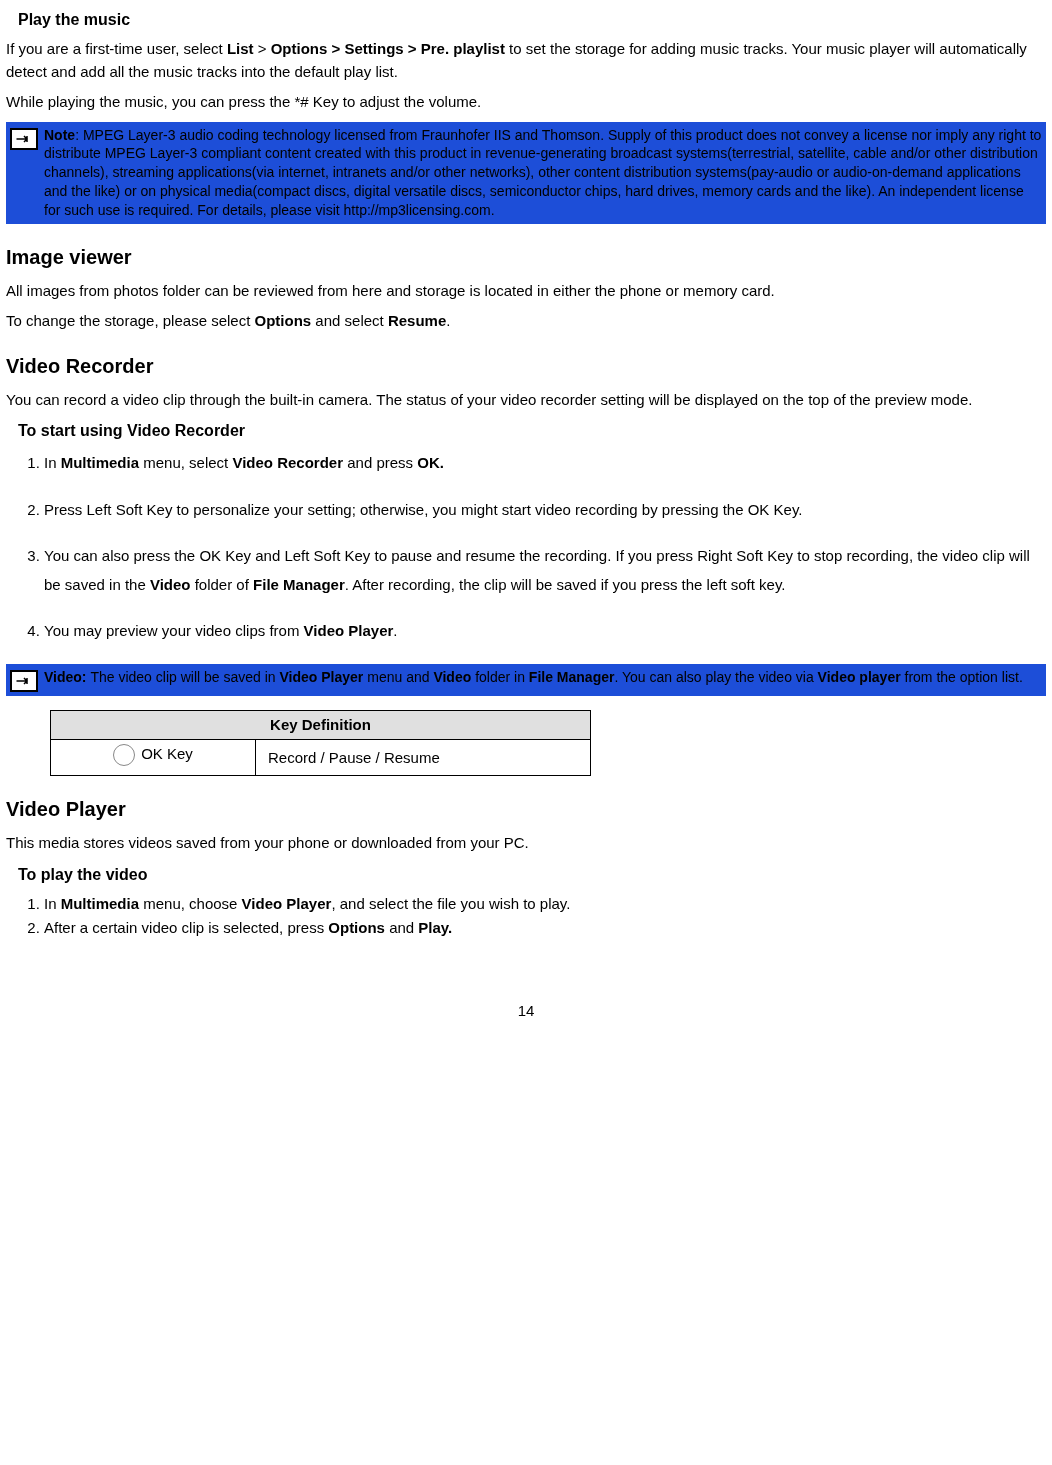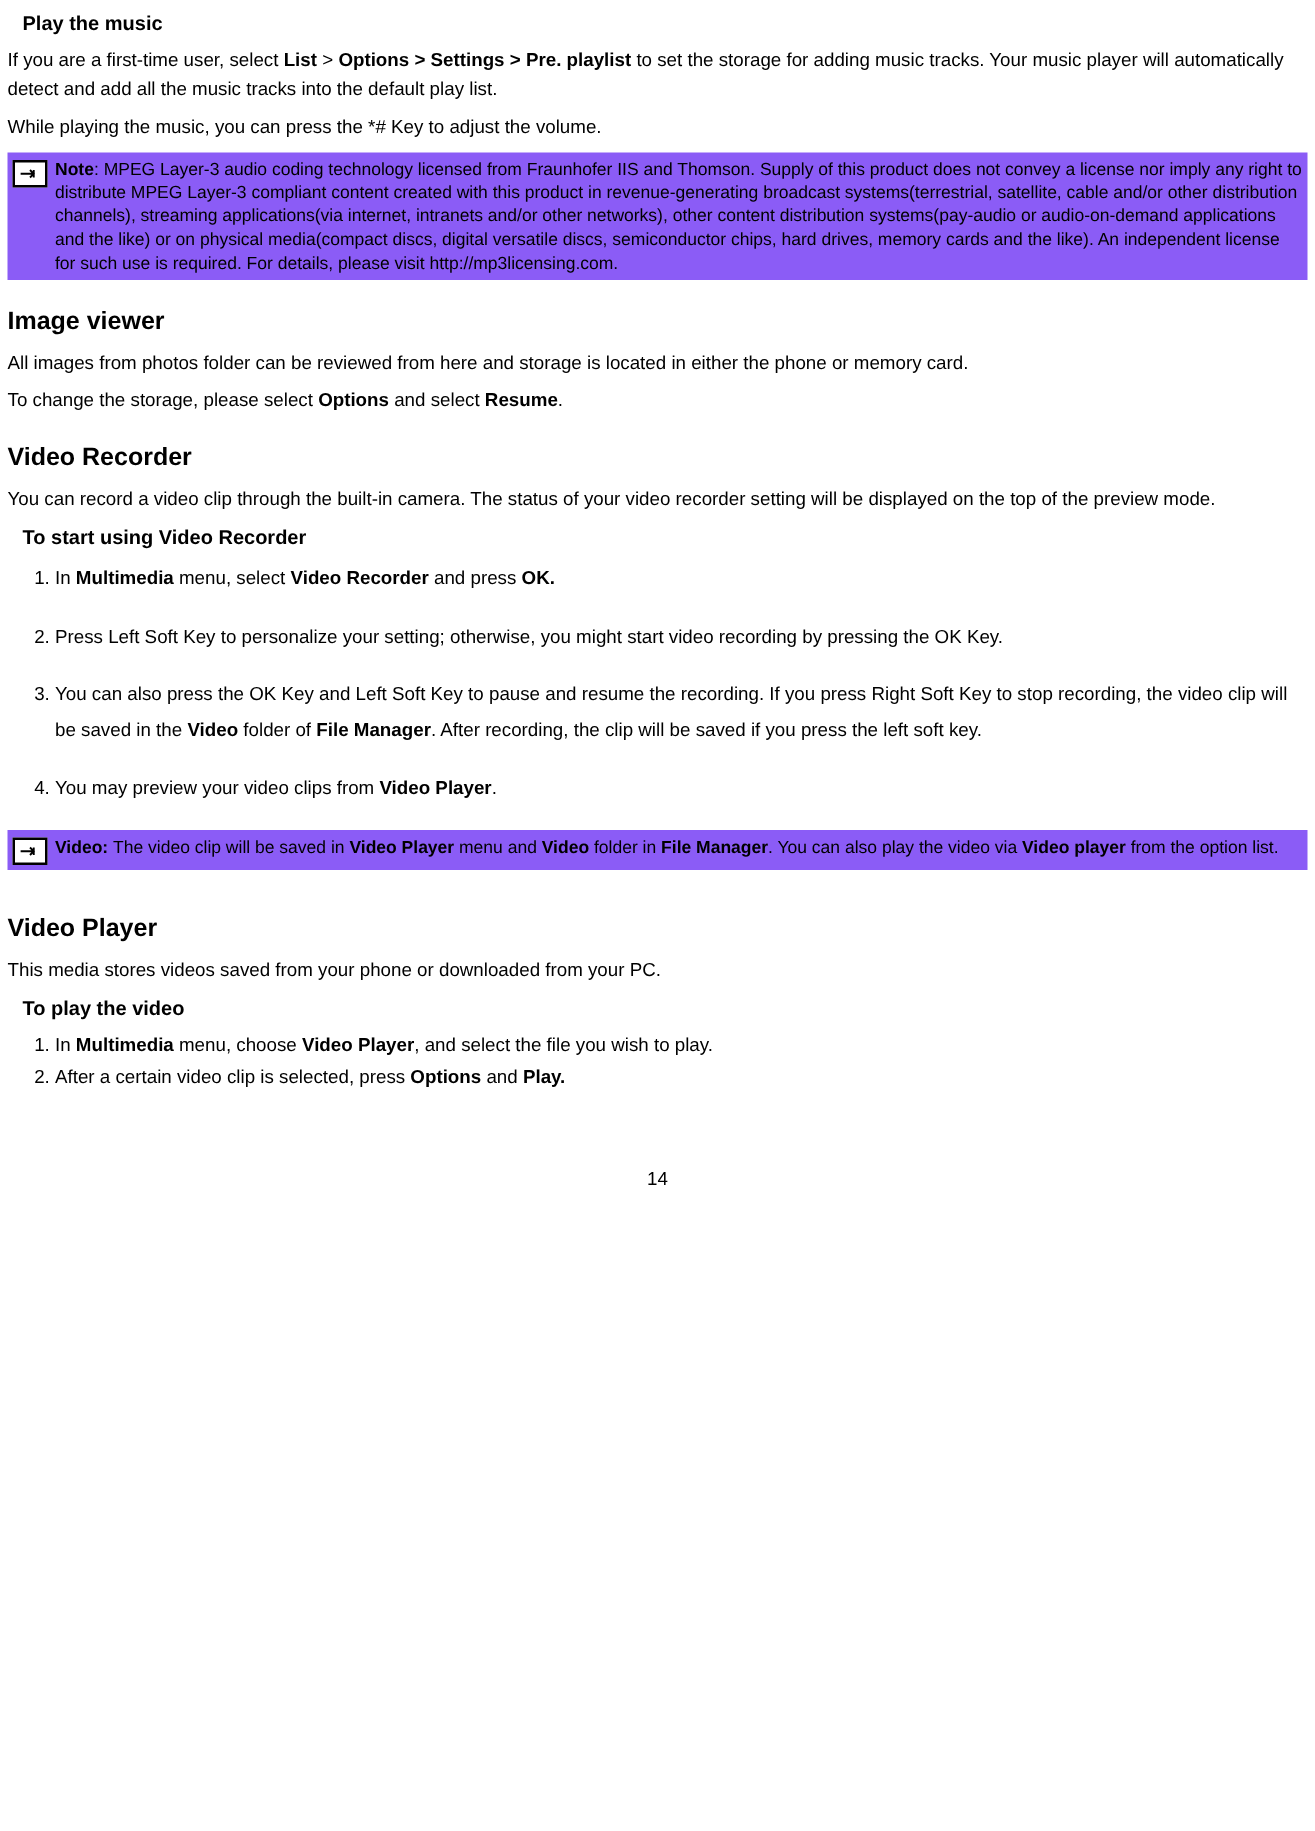--- a/index.html
+++ b/index.html
@@ -26,7 +26,7 @@
       margin: 2px 0 8px 0;
     }
     .note-box {
-      background: #8b5cf6;
+      background: #1d4ed8;
       padding: 4px 4px 4px 4px;
       margin: 6px 0 12px 0;
       display: flex;

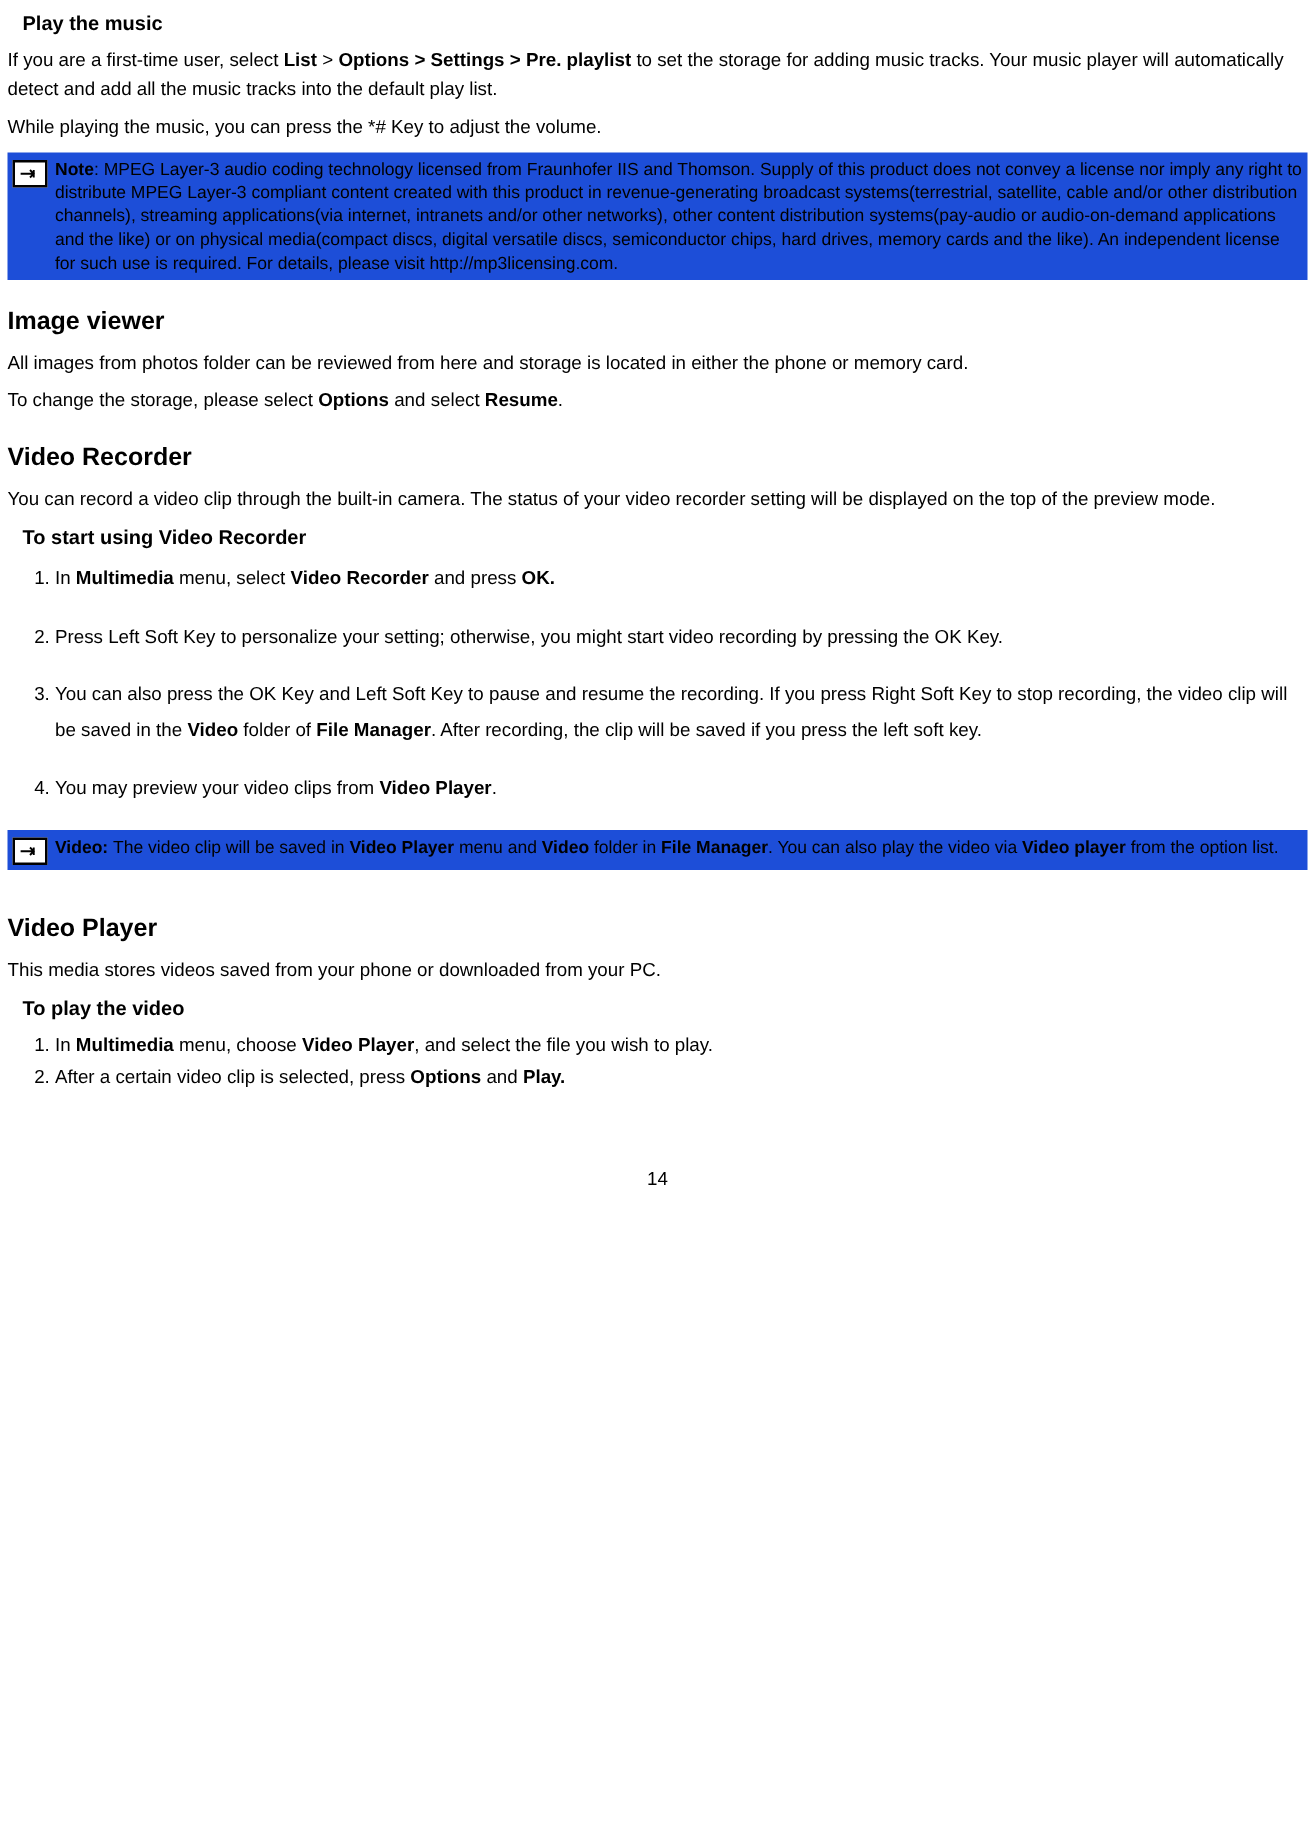--- a/index.html
+++ b/index.html
@@ -166,6 +166,9 @@
 
 <table>
   <tbody>
+      <tr>
+    <th colspan="2">Key Definition</th>
+  </tr>
 </tbody>
   </table>
 

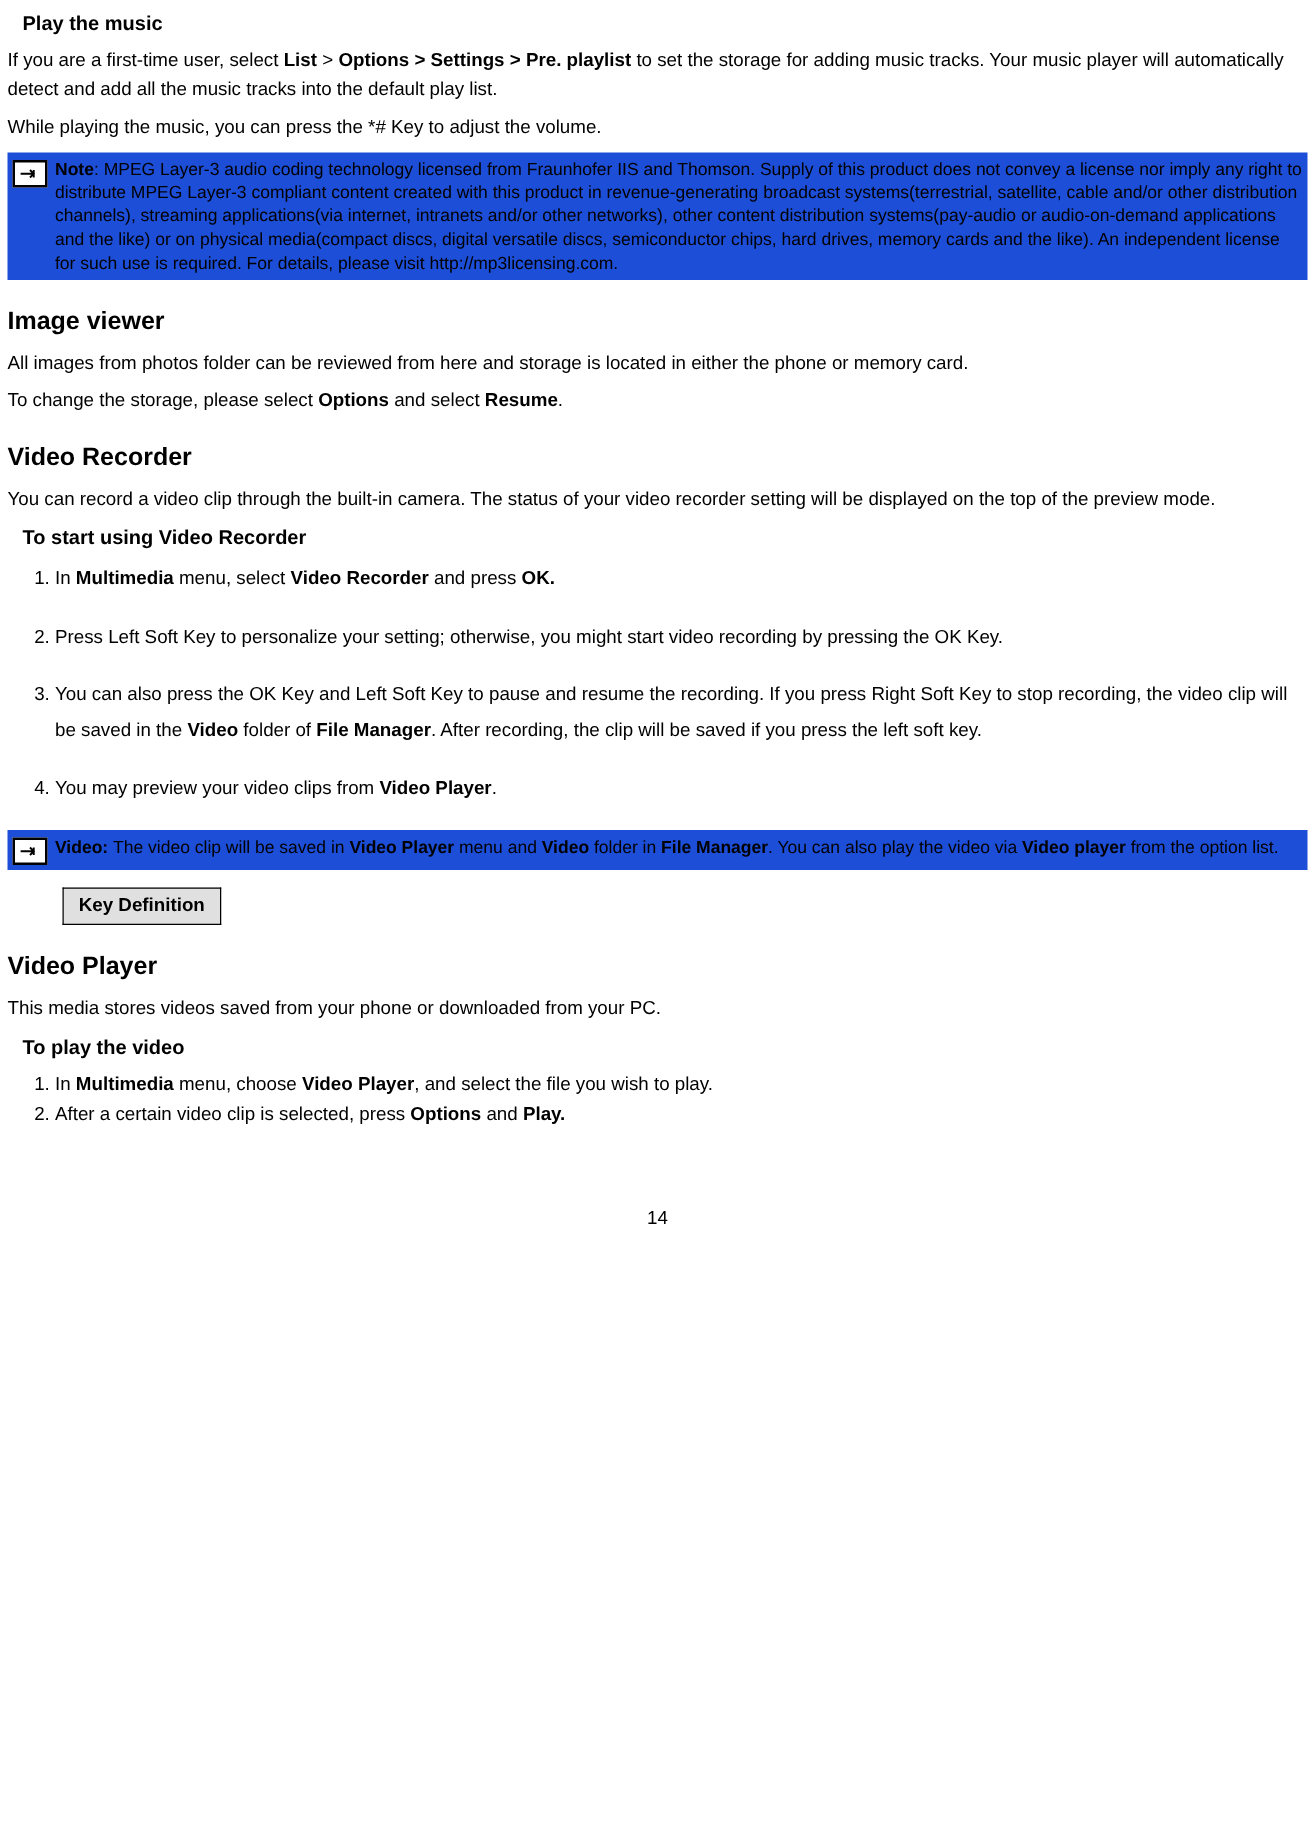--- a/index.html
+++ b/index.html
@@ -169,6 +169,15 @@
       <tr>
     <th colspan="2">Key Definition</th>
   </tr>
+  <tr>
+    <td>
+      <span class="ok-key-cell">
+        <span class="ok-circle"></span>
+        <span>OK Key</span>
+      </span>
+    </td>
+    <td>Record / Pause / Resume</td>
+  </tr>
 </tbody>
   </table>
 

